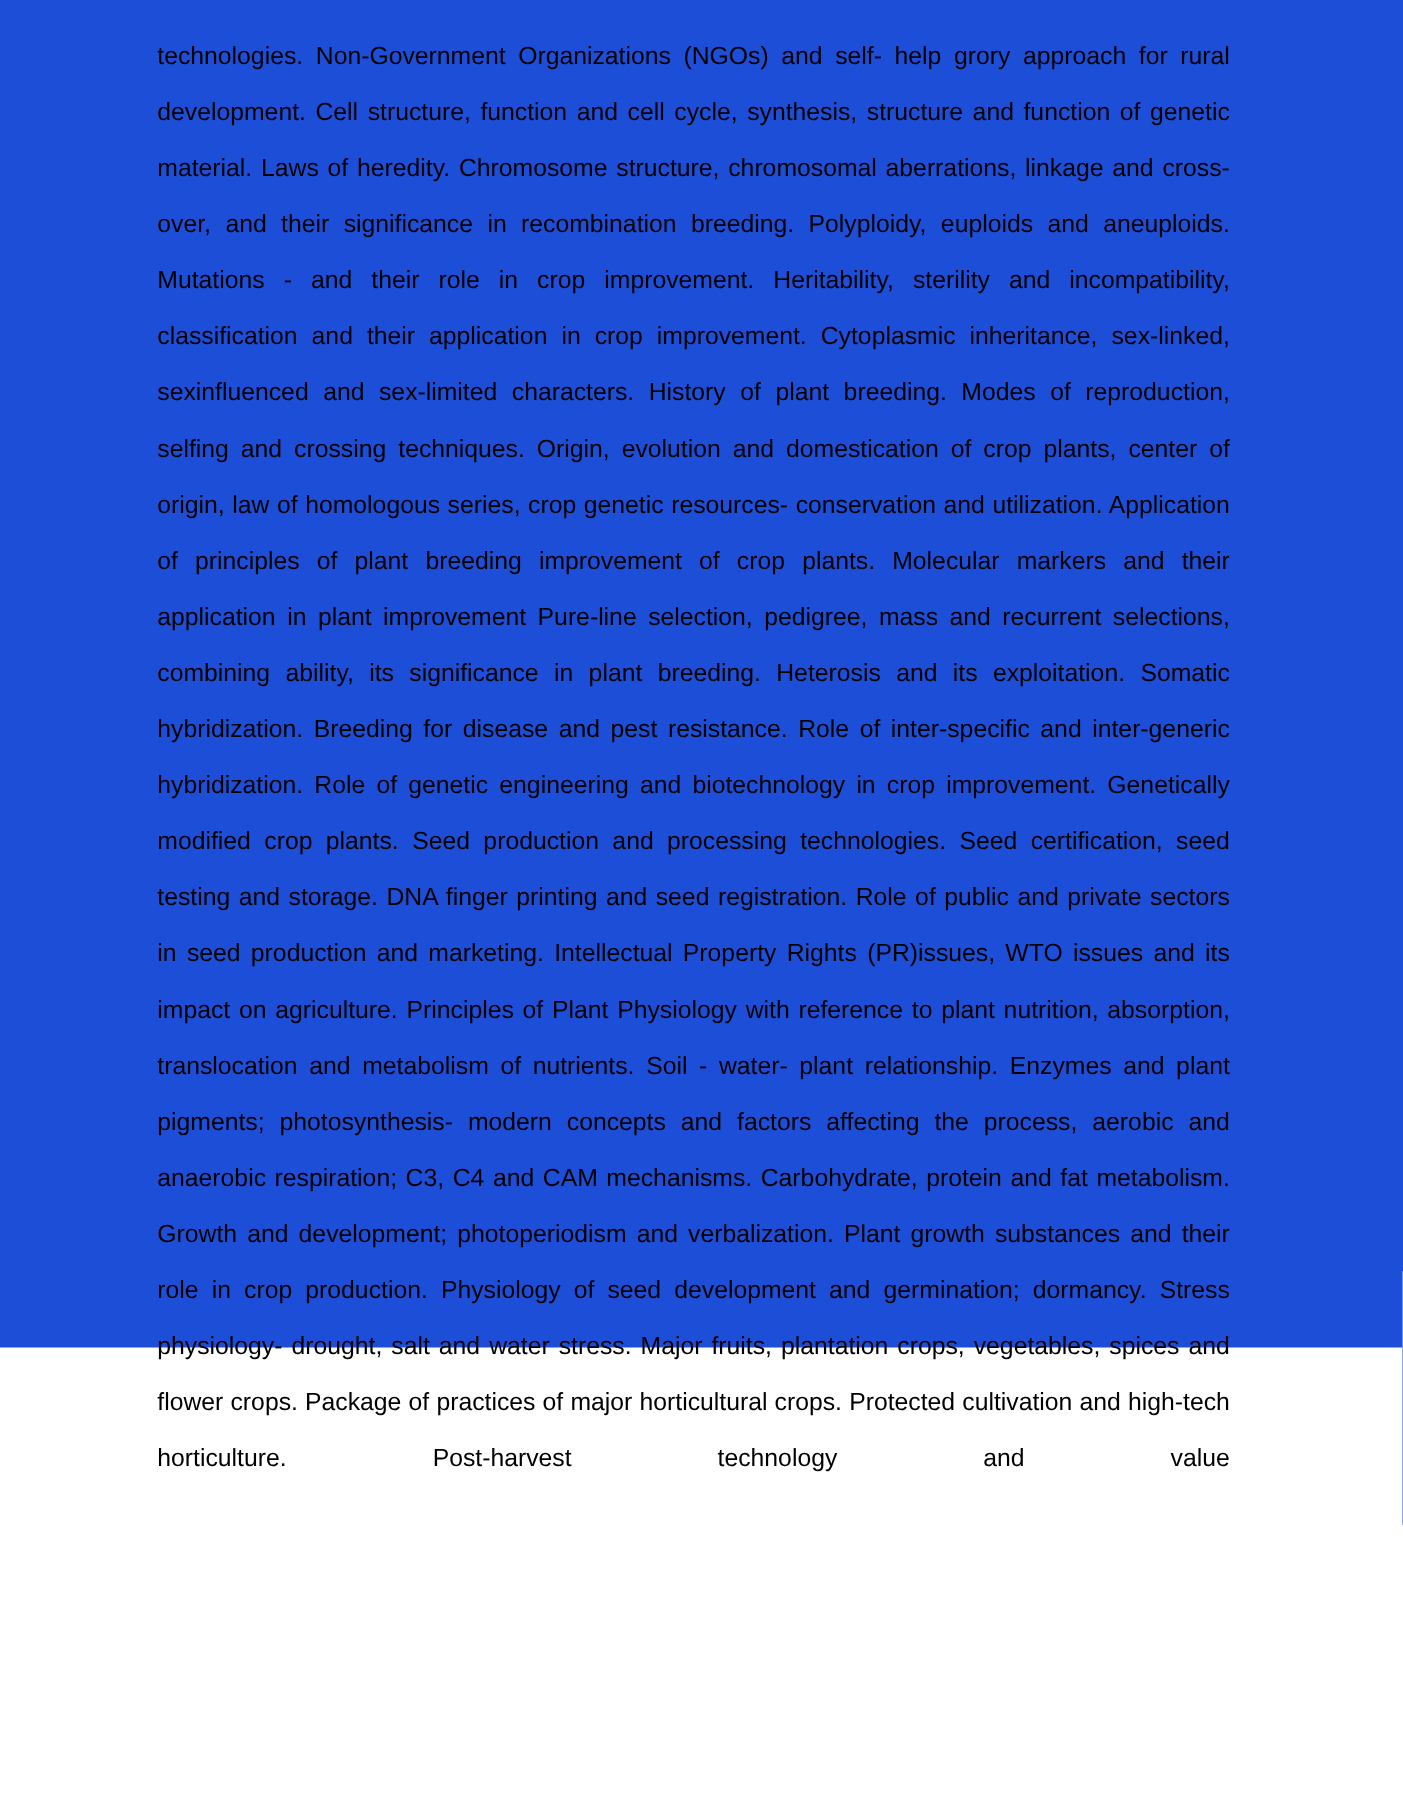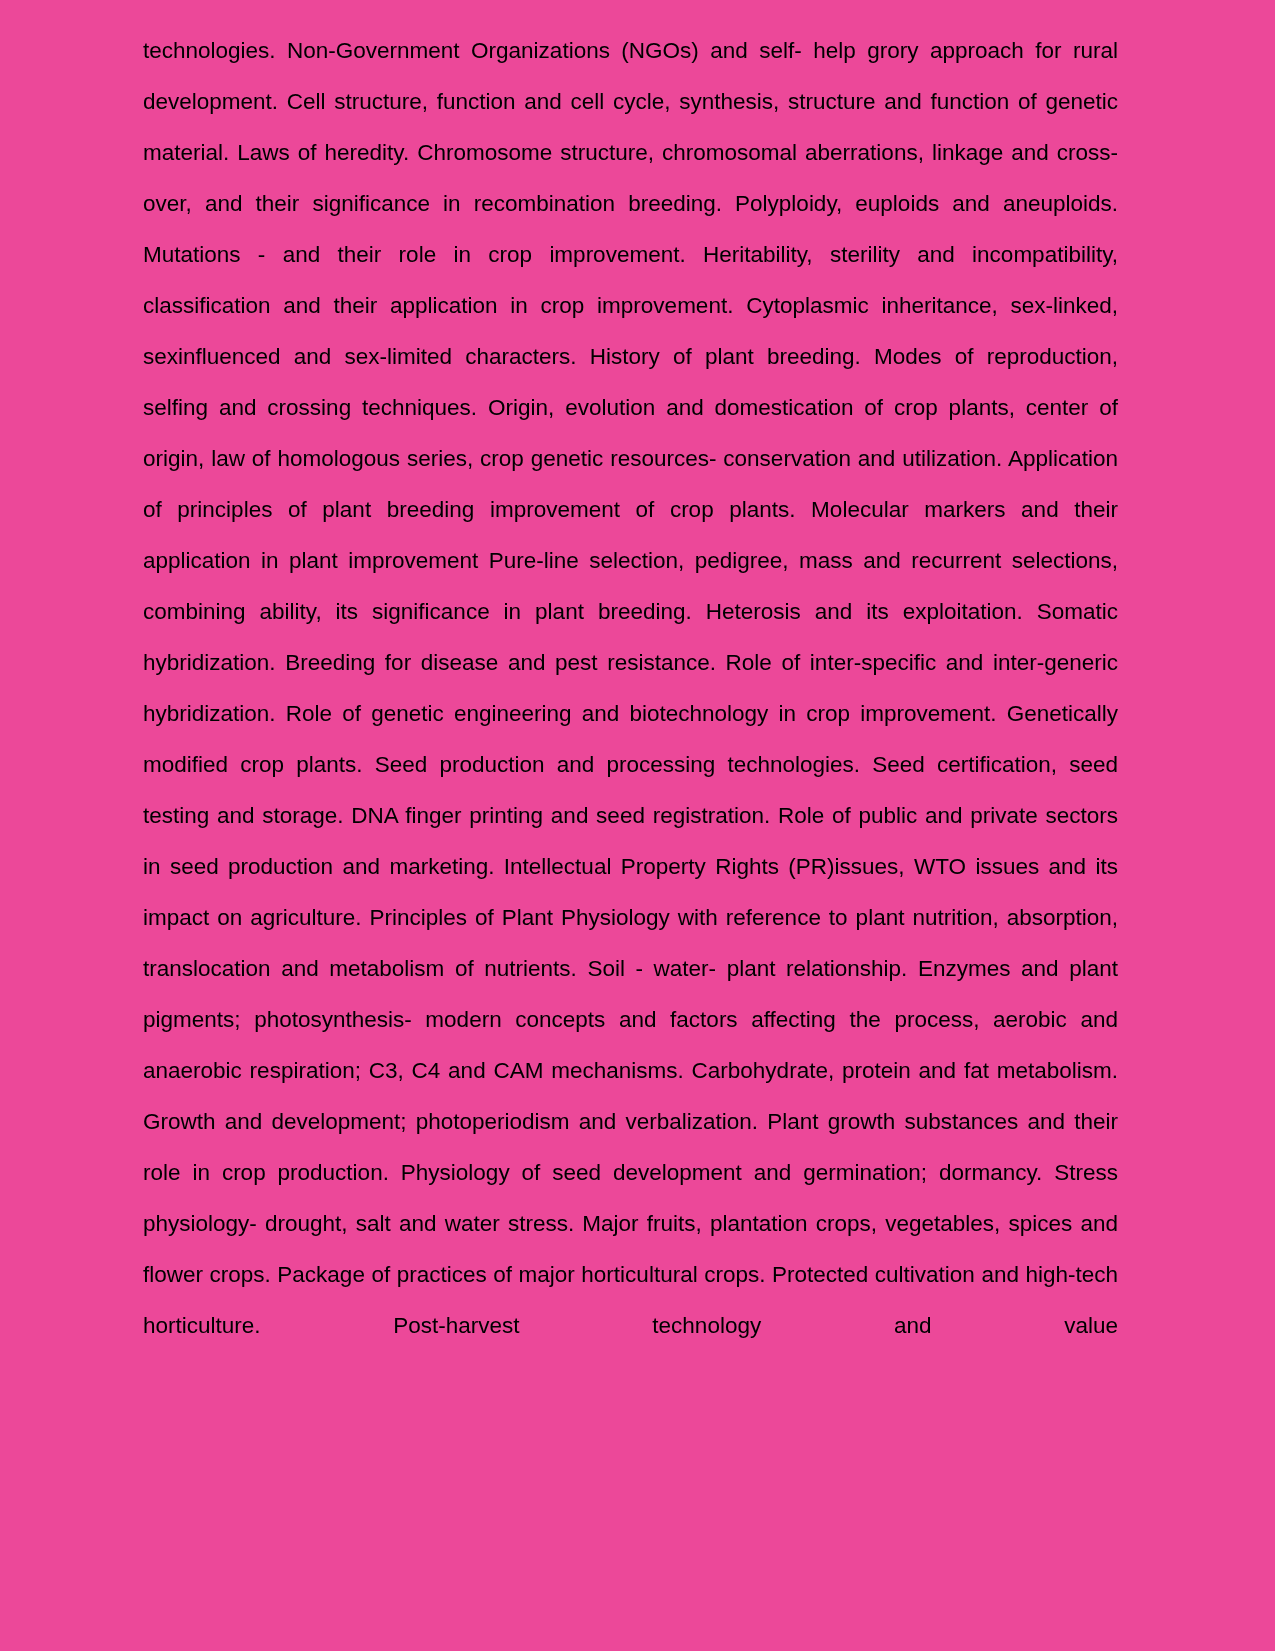--- a/index.html
+++ b/index.html
@@ -19,8 +19,8 @@
   .page {
     position: relative;
     width: 1275px;
-    height: 1651px;
-    background: #ec4899;
+    height: 1225px;
+    background: #1d4ed8;
     box-sizing: border-box;
   }
 

